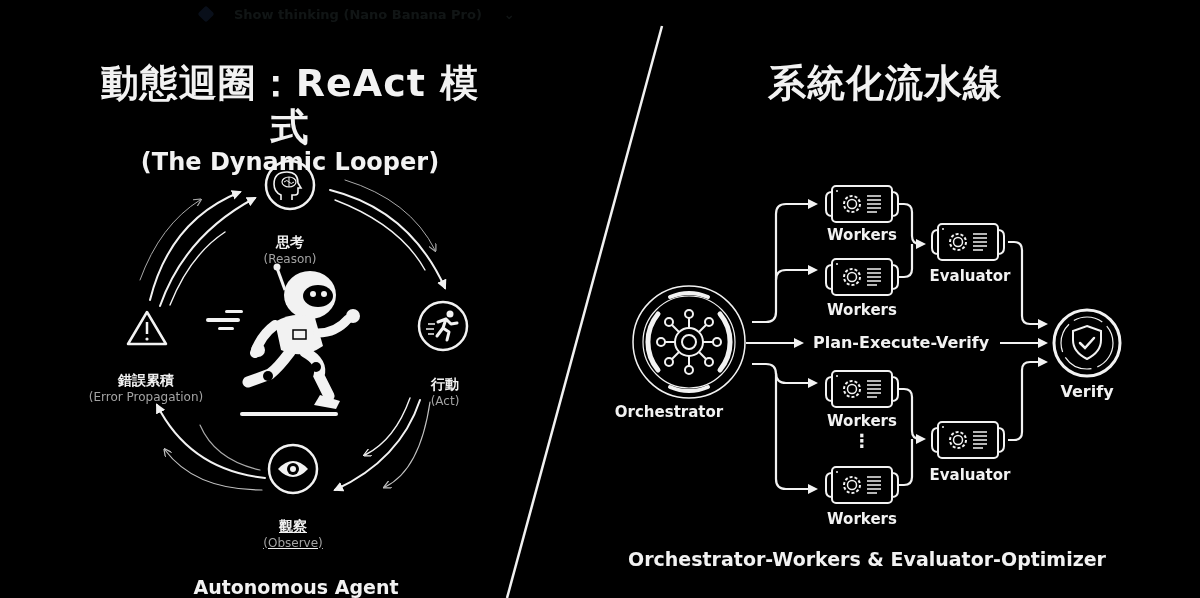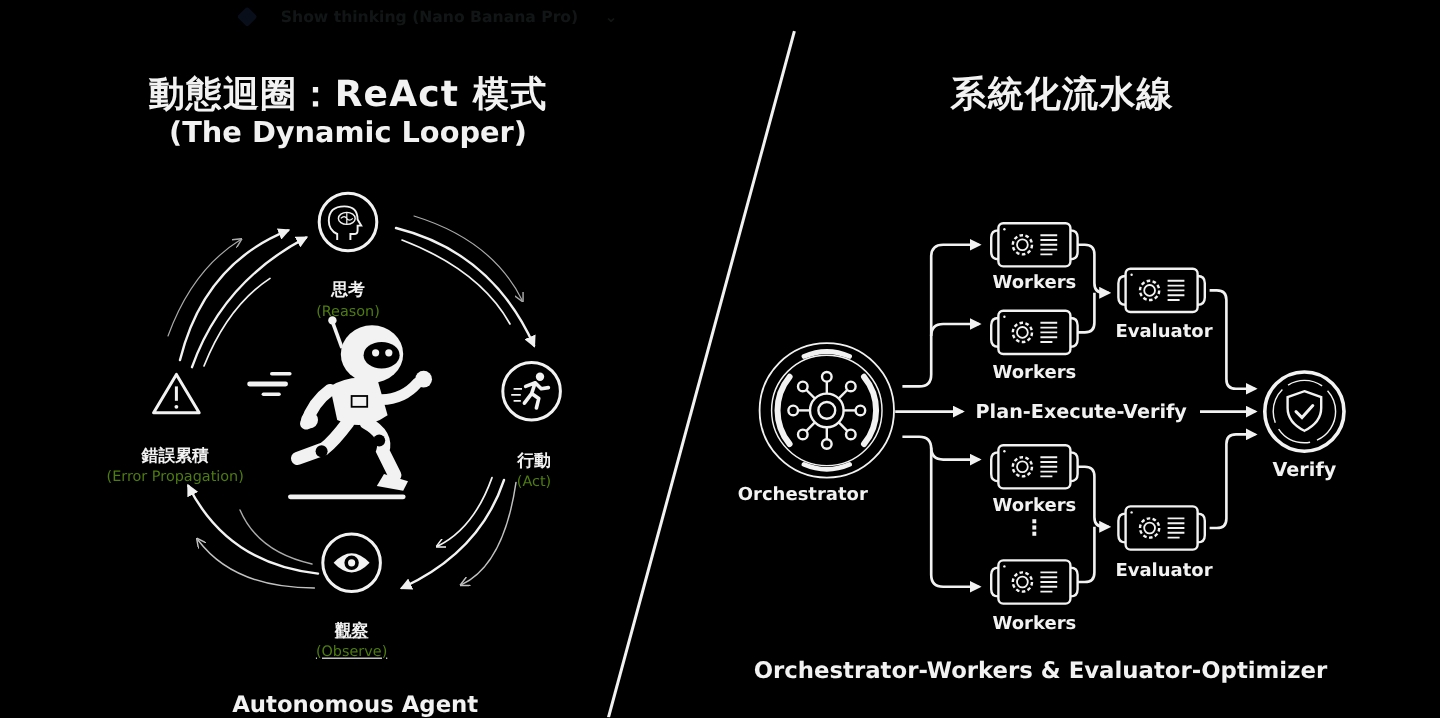--- a/index.html
+++ b/index.html
@@ -9,7 +9,7 @@
   .topbar { left:200px; top:3px; height:22px; display:flex; align-items:center; gap:22px; opacity:0.12; font-size:13px; font-weight:bold; color:#8aa; }
   .topbar .spark { width:12px; height:12px; background:#4a7bd6; transform:rotate(45deg); border-radius:2px; }
   .title { text-align:center; font-weight:bold; line-height:1.15; }
-  .title .zh { font-size:30px; letter-spacing:1px; }
+  .title .zh { font-size:38px; letter-spacing:1px; }
   .title .en { font-size:24px; }
   .lbl { text-align:center; font-weight:bold; font-size:14px; line-height:1.25; white-space:nowrap; transform:translateX(-50%);margin-top:20px; }
   .lbl .sub { font-weight:normal; font-size:12px; color:#4d7c0f; }

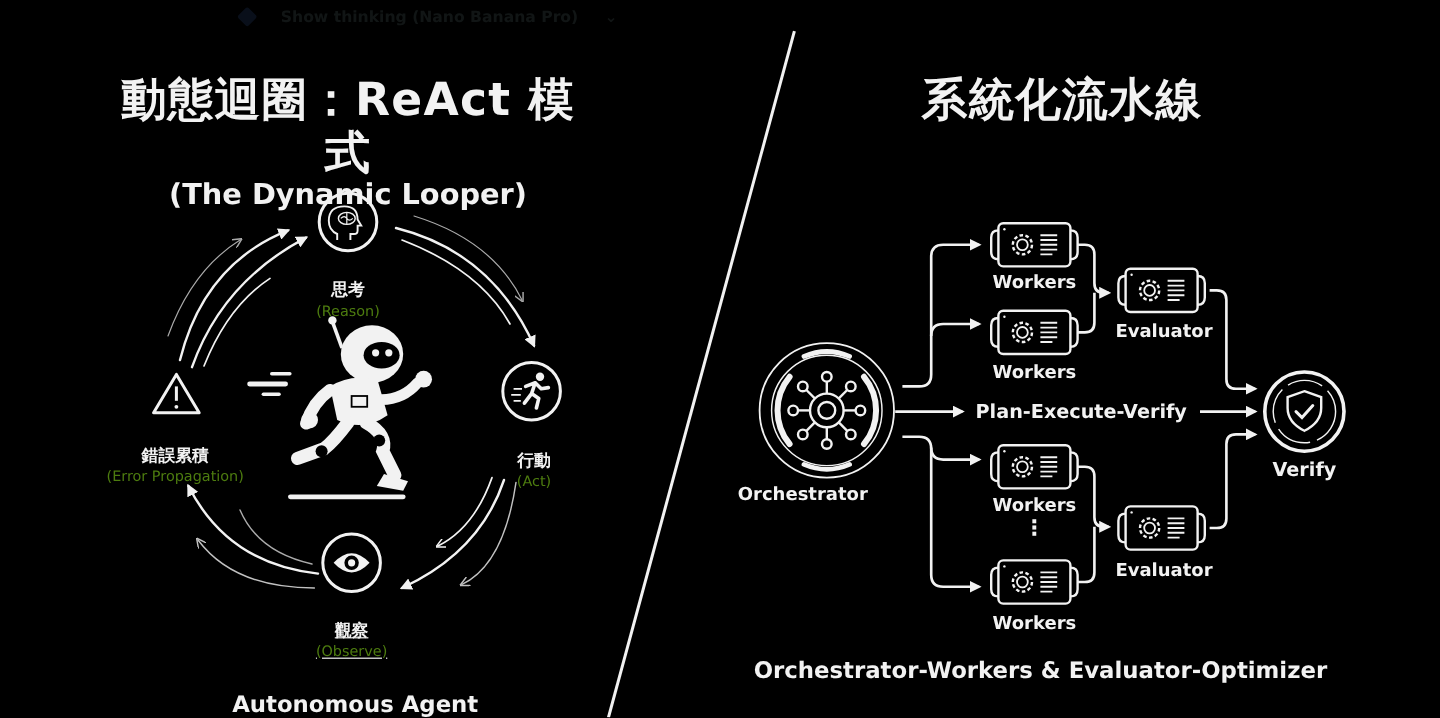--- a/index.html
+++ b/index.html
@@ -12,7 +12,7 @@
   .title .zh { font-size:38px; letter-spacing:1px; }
   .title .en { font-size:24px; }
   .lbl { text-align:center; font-weight:bold; font-size:14px; line-height:1.25; white-space:nowrap; transform:translateX(-50%);margin-top:20px; }
-  .lbl .sub { font-weight:normal; font-size:12px; color:#4d7c0f; }
+  .lbl .sub { font-weight:normal; font-size:12px; color:#a3a3a3; }
   .wlbl { font-weight:bold; font-size:15px; white-space:nowrap; transform:translateX(-50%); }
   .footer { font-weight:bold; font-size:19px; white-space:nowrap; transform:translateX(-50%); }
   svg { position:absolute; left:0; top:0; }

